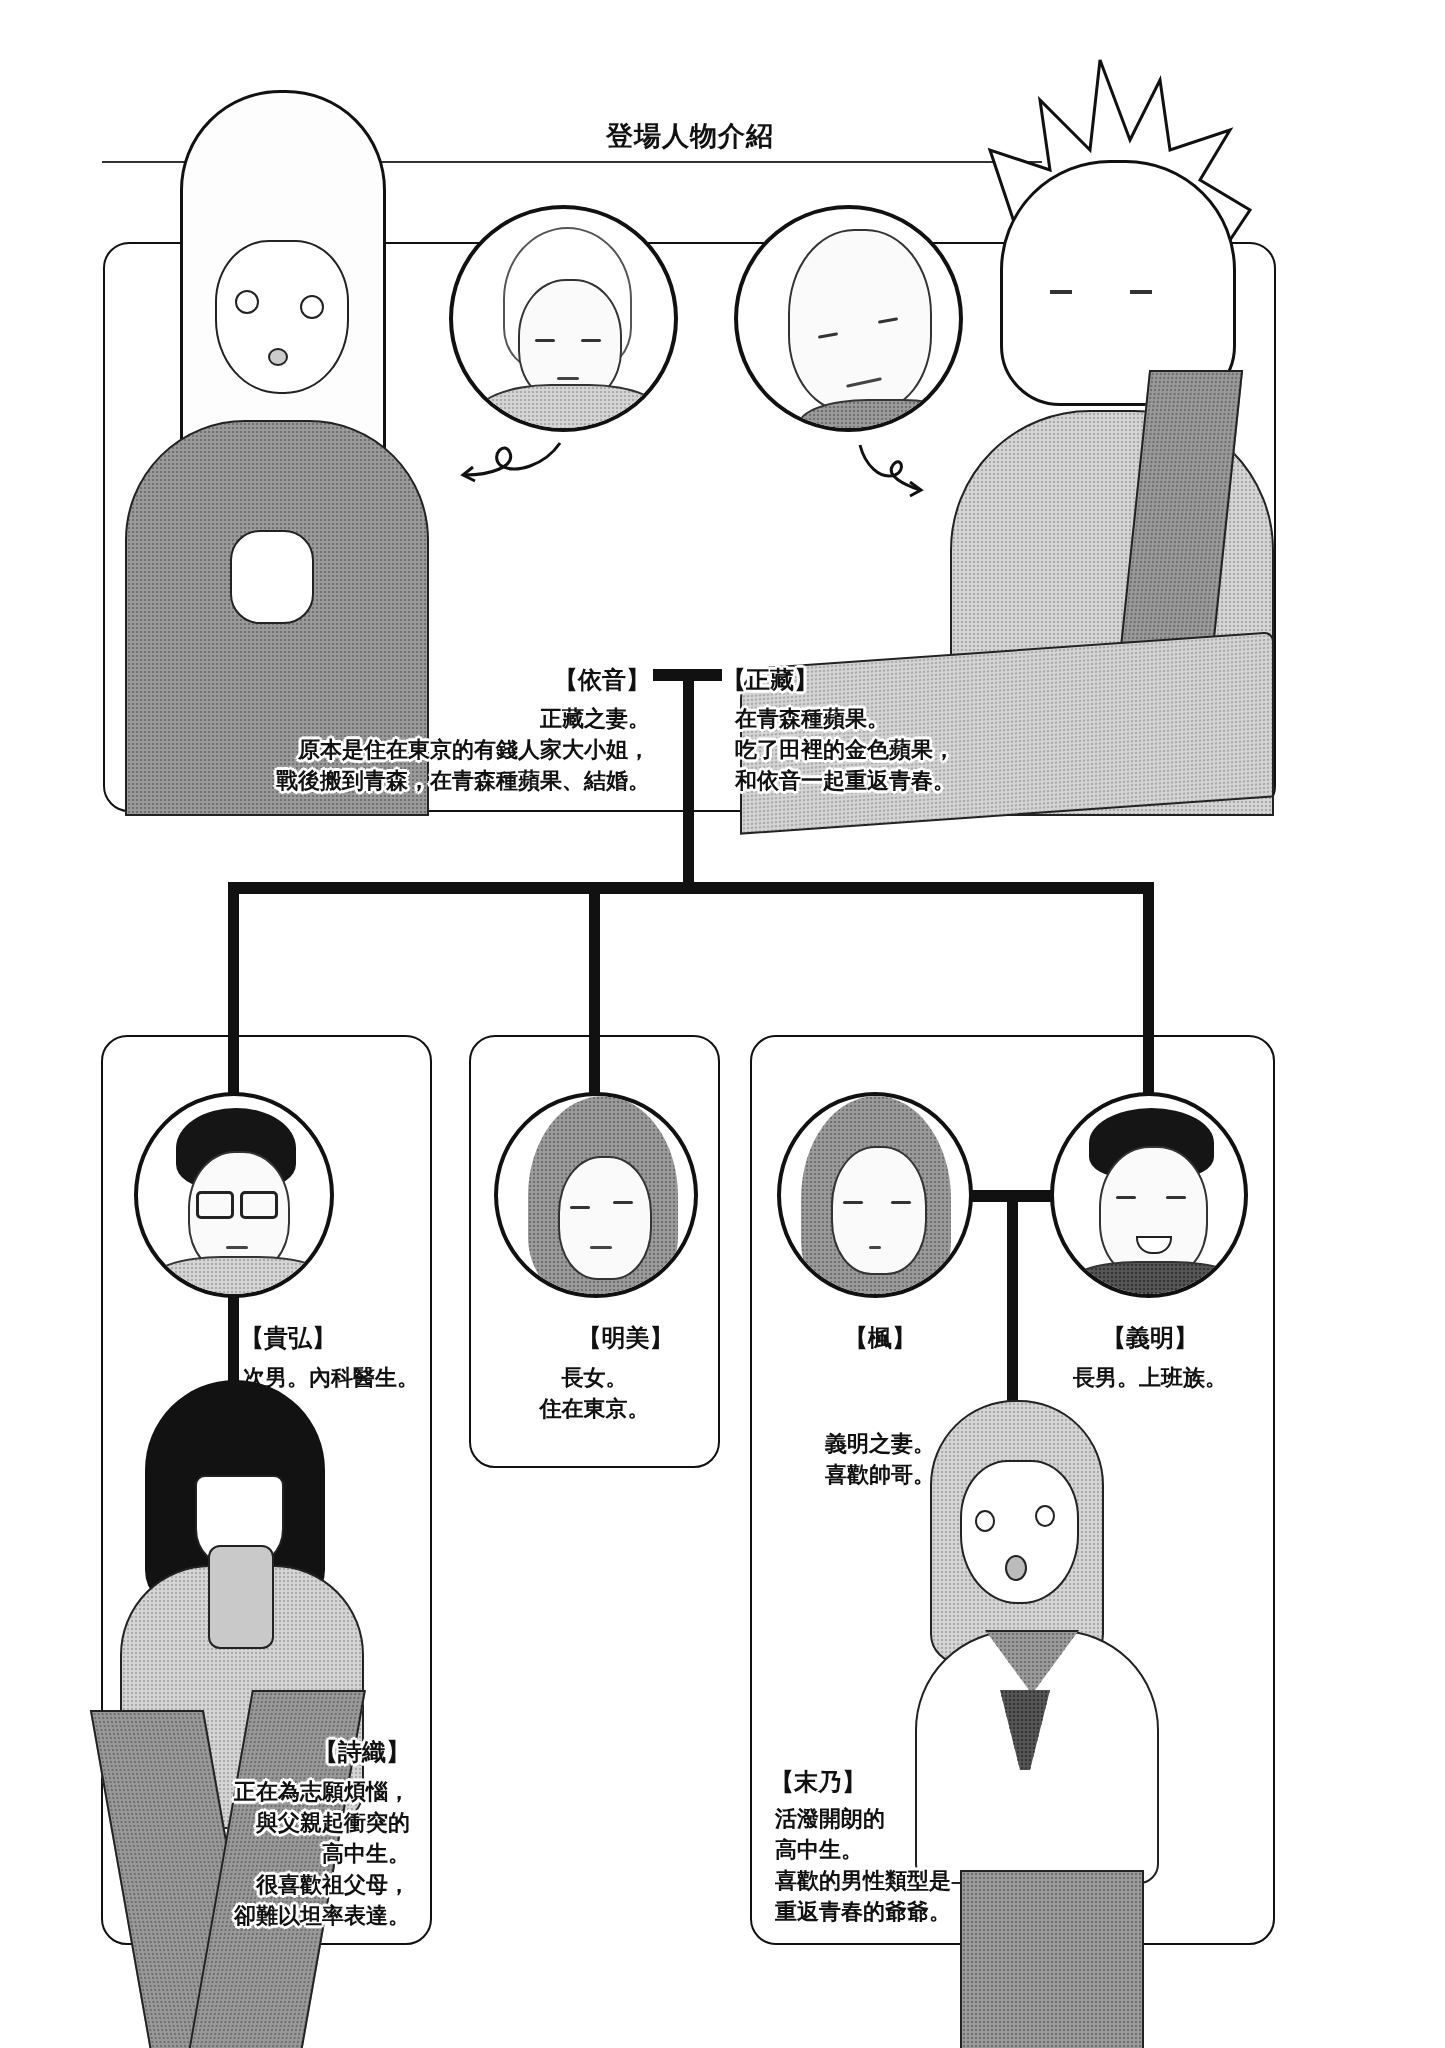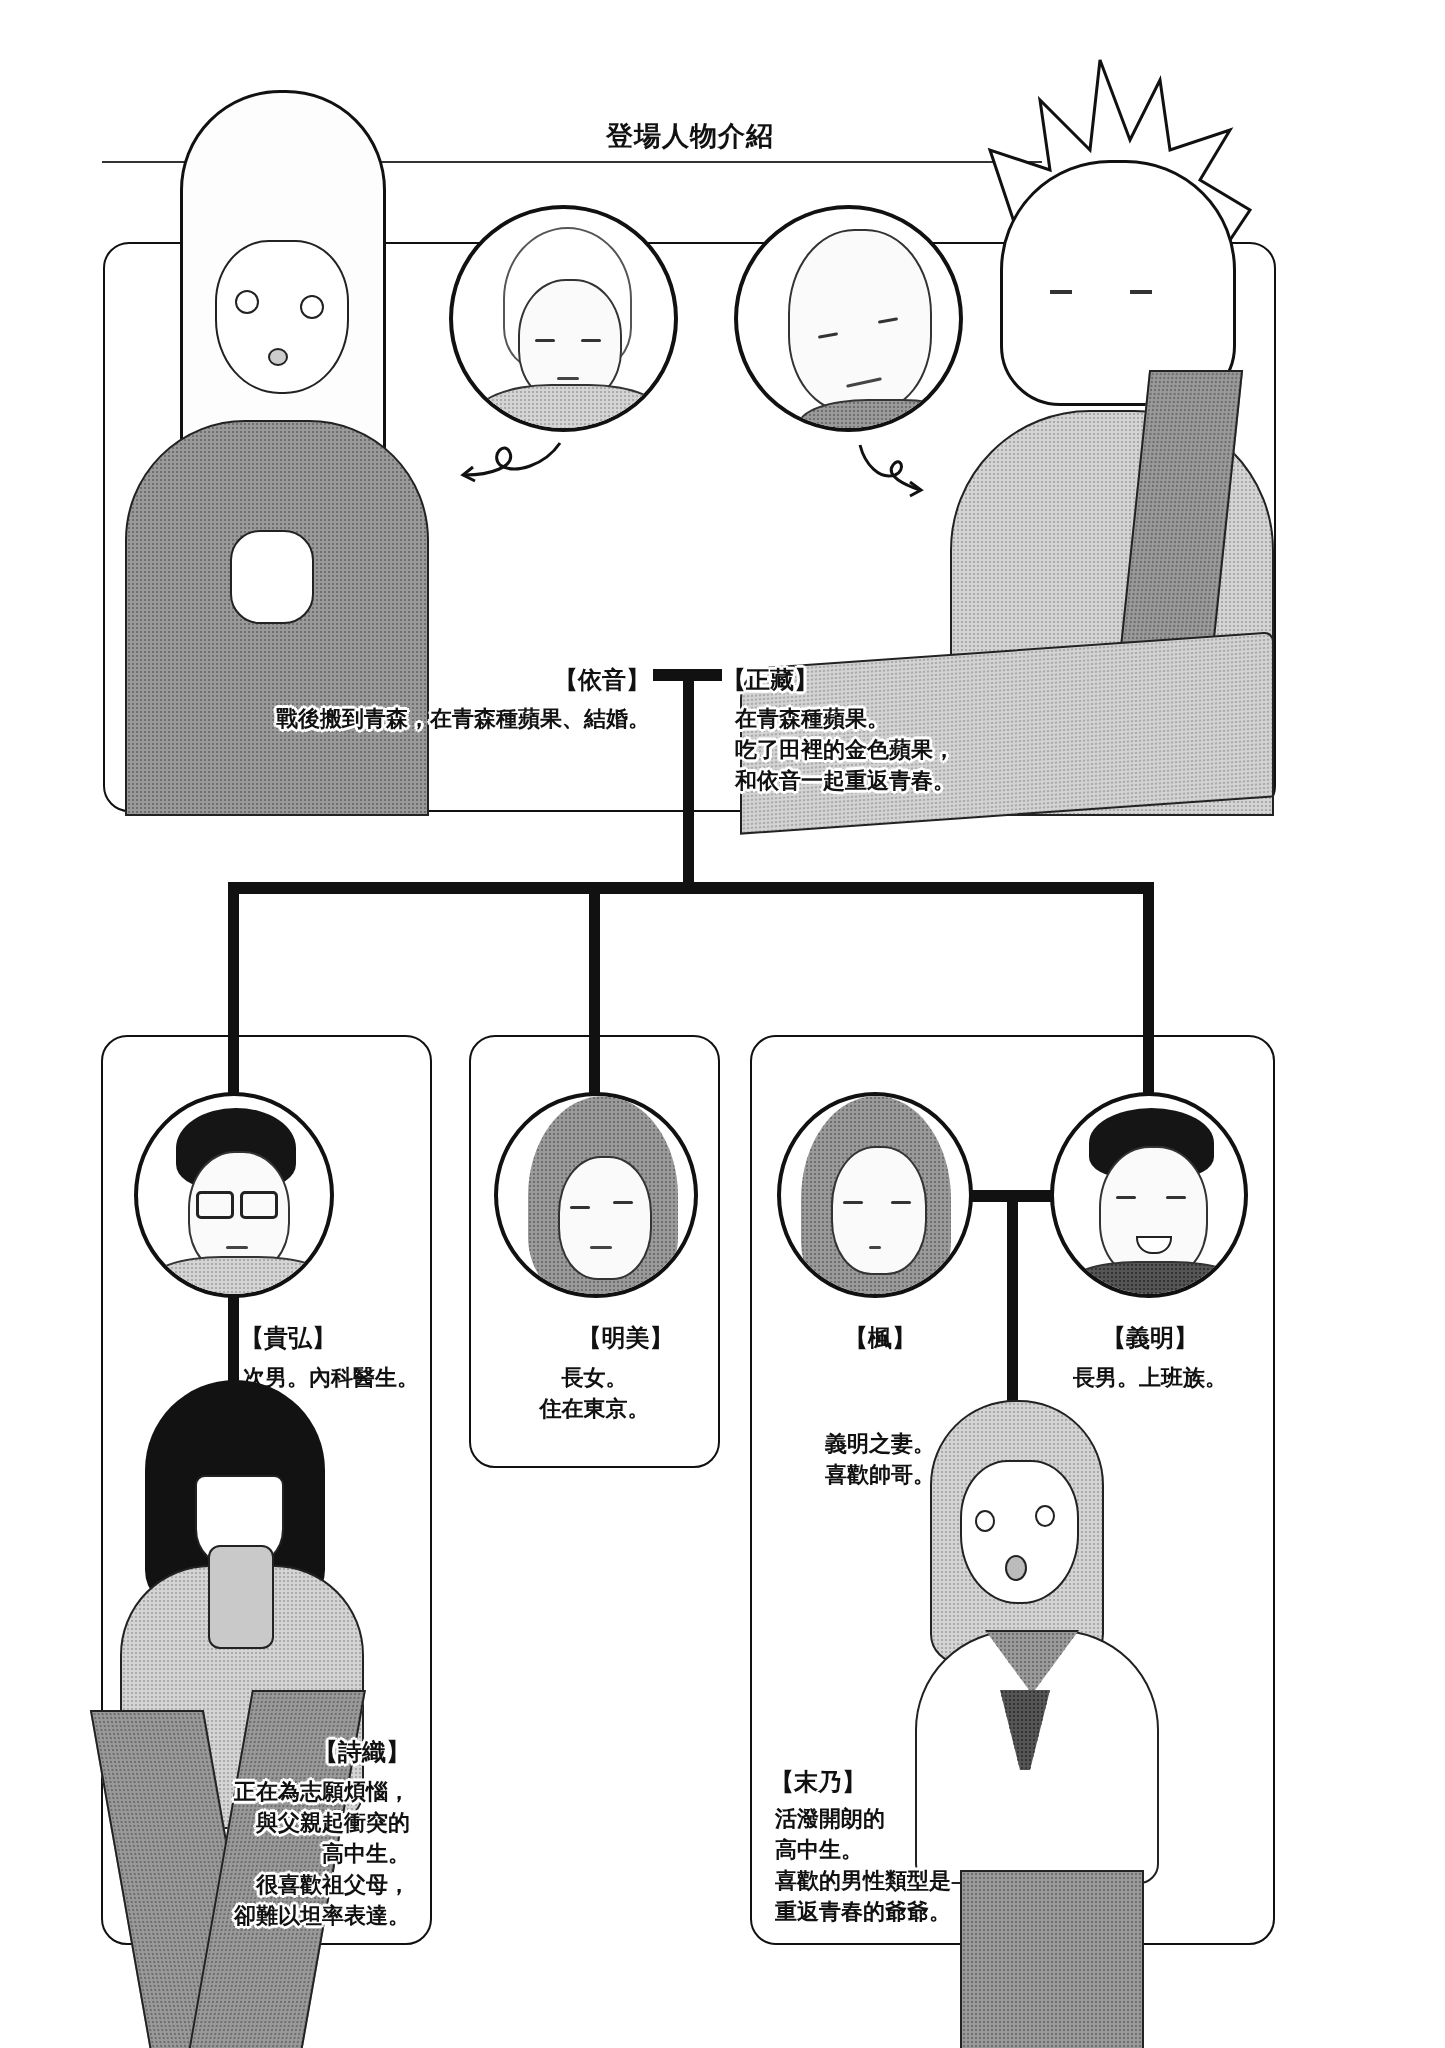--- a/index.html
+++ b/index.html
@@ -92,6 +92,7 @@
 
 <div class="name outlined right" style="left:500px;top:665px;width:150px;">【依音】</div>
 <div class="desc outlined right" style="left:200px;top:703px;width:450px;">
+  <div>正藏之妻。</div>
   <div>戰後搬到青森，在青森種蘋果、結婚。</div>
 </div>
 

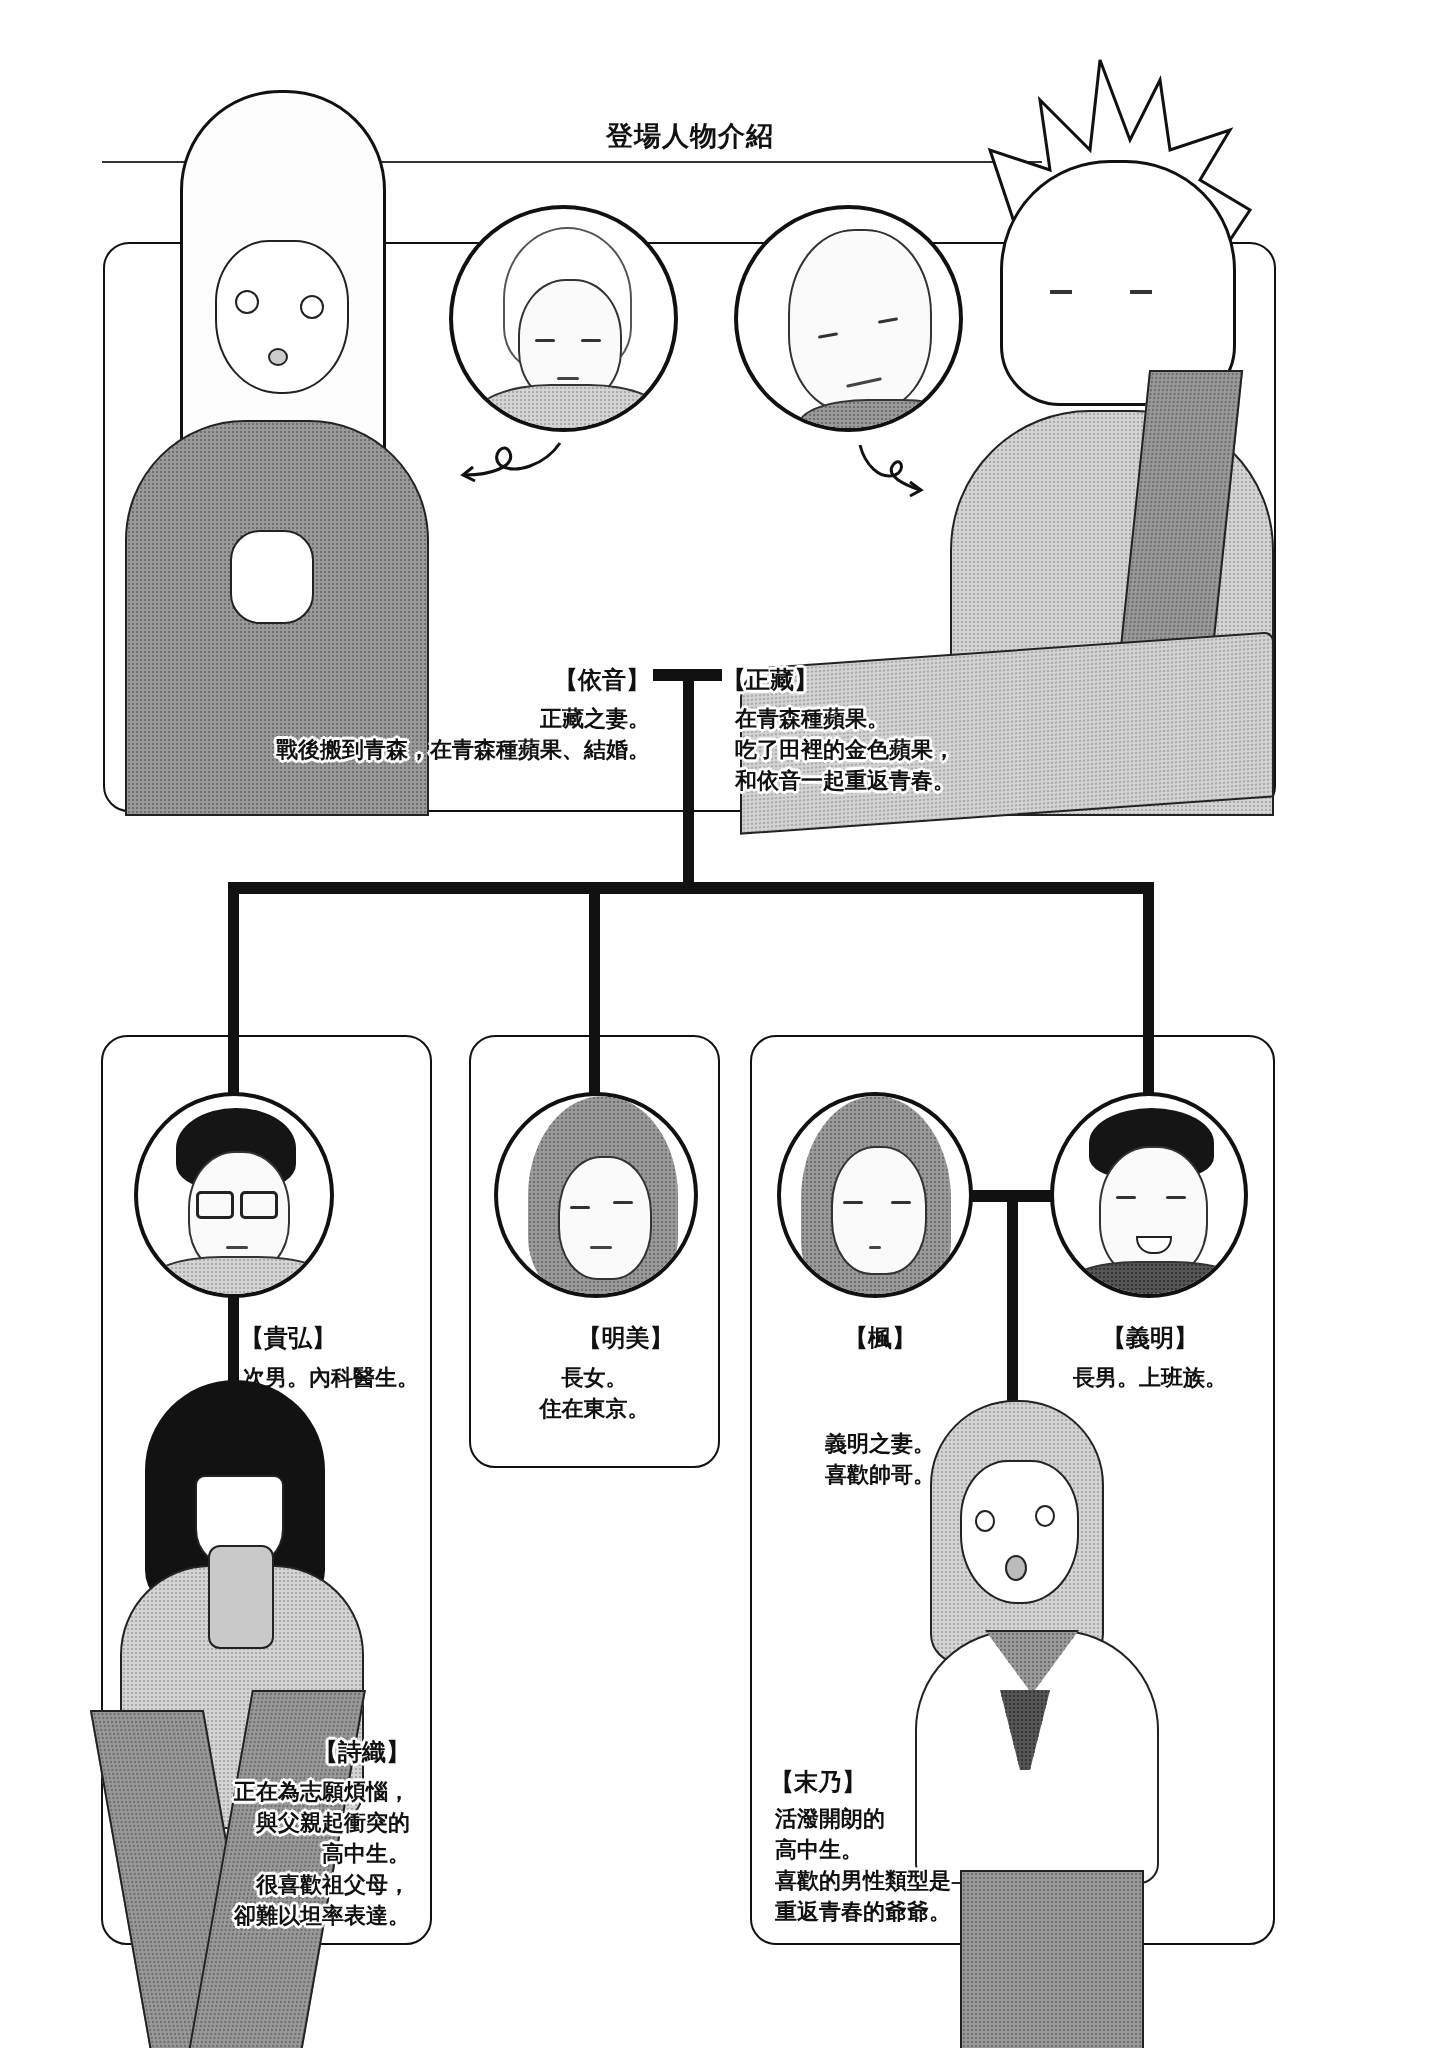--- a/index.html
+++ b/index.html
@@ -93,6 +93,7 @@
 <div class="name outlined right" style="left:500px;top:665px;width:150px;">【依音】</div>
 <div class="desc outlined right" style="left:200px;top:703px;width:450px;">
   <div>正藏之妻。</div>
+  <div>原本是住在東京的有錢人家大小姐，</div>
   <div>戰後搬到青森，在青森種蘋果、結婚。</div>
 </div>
 

